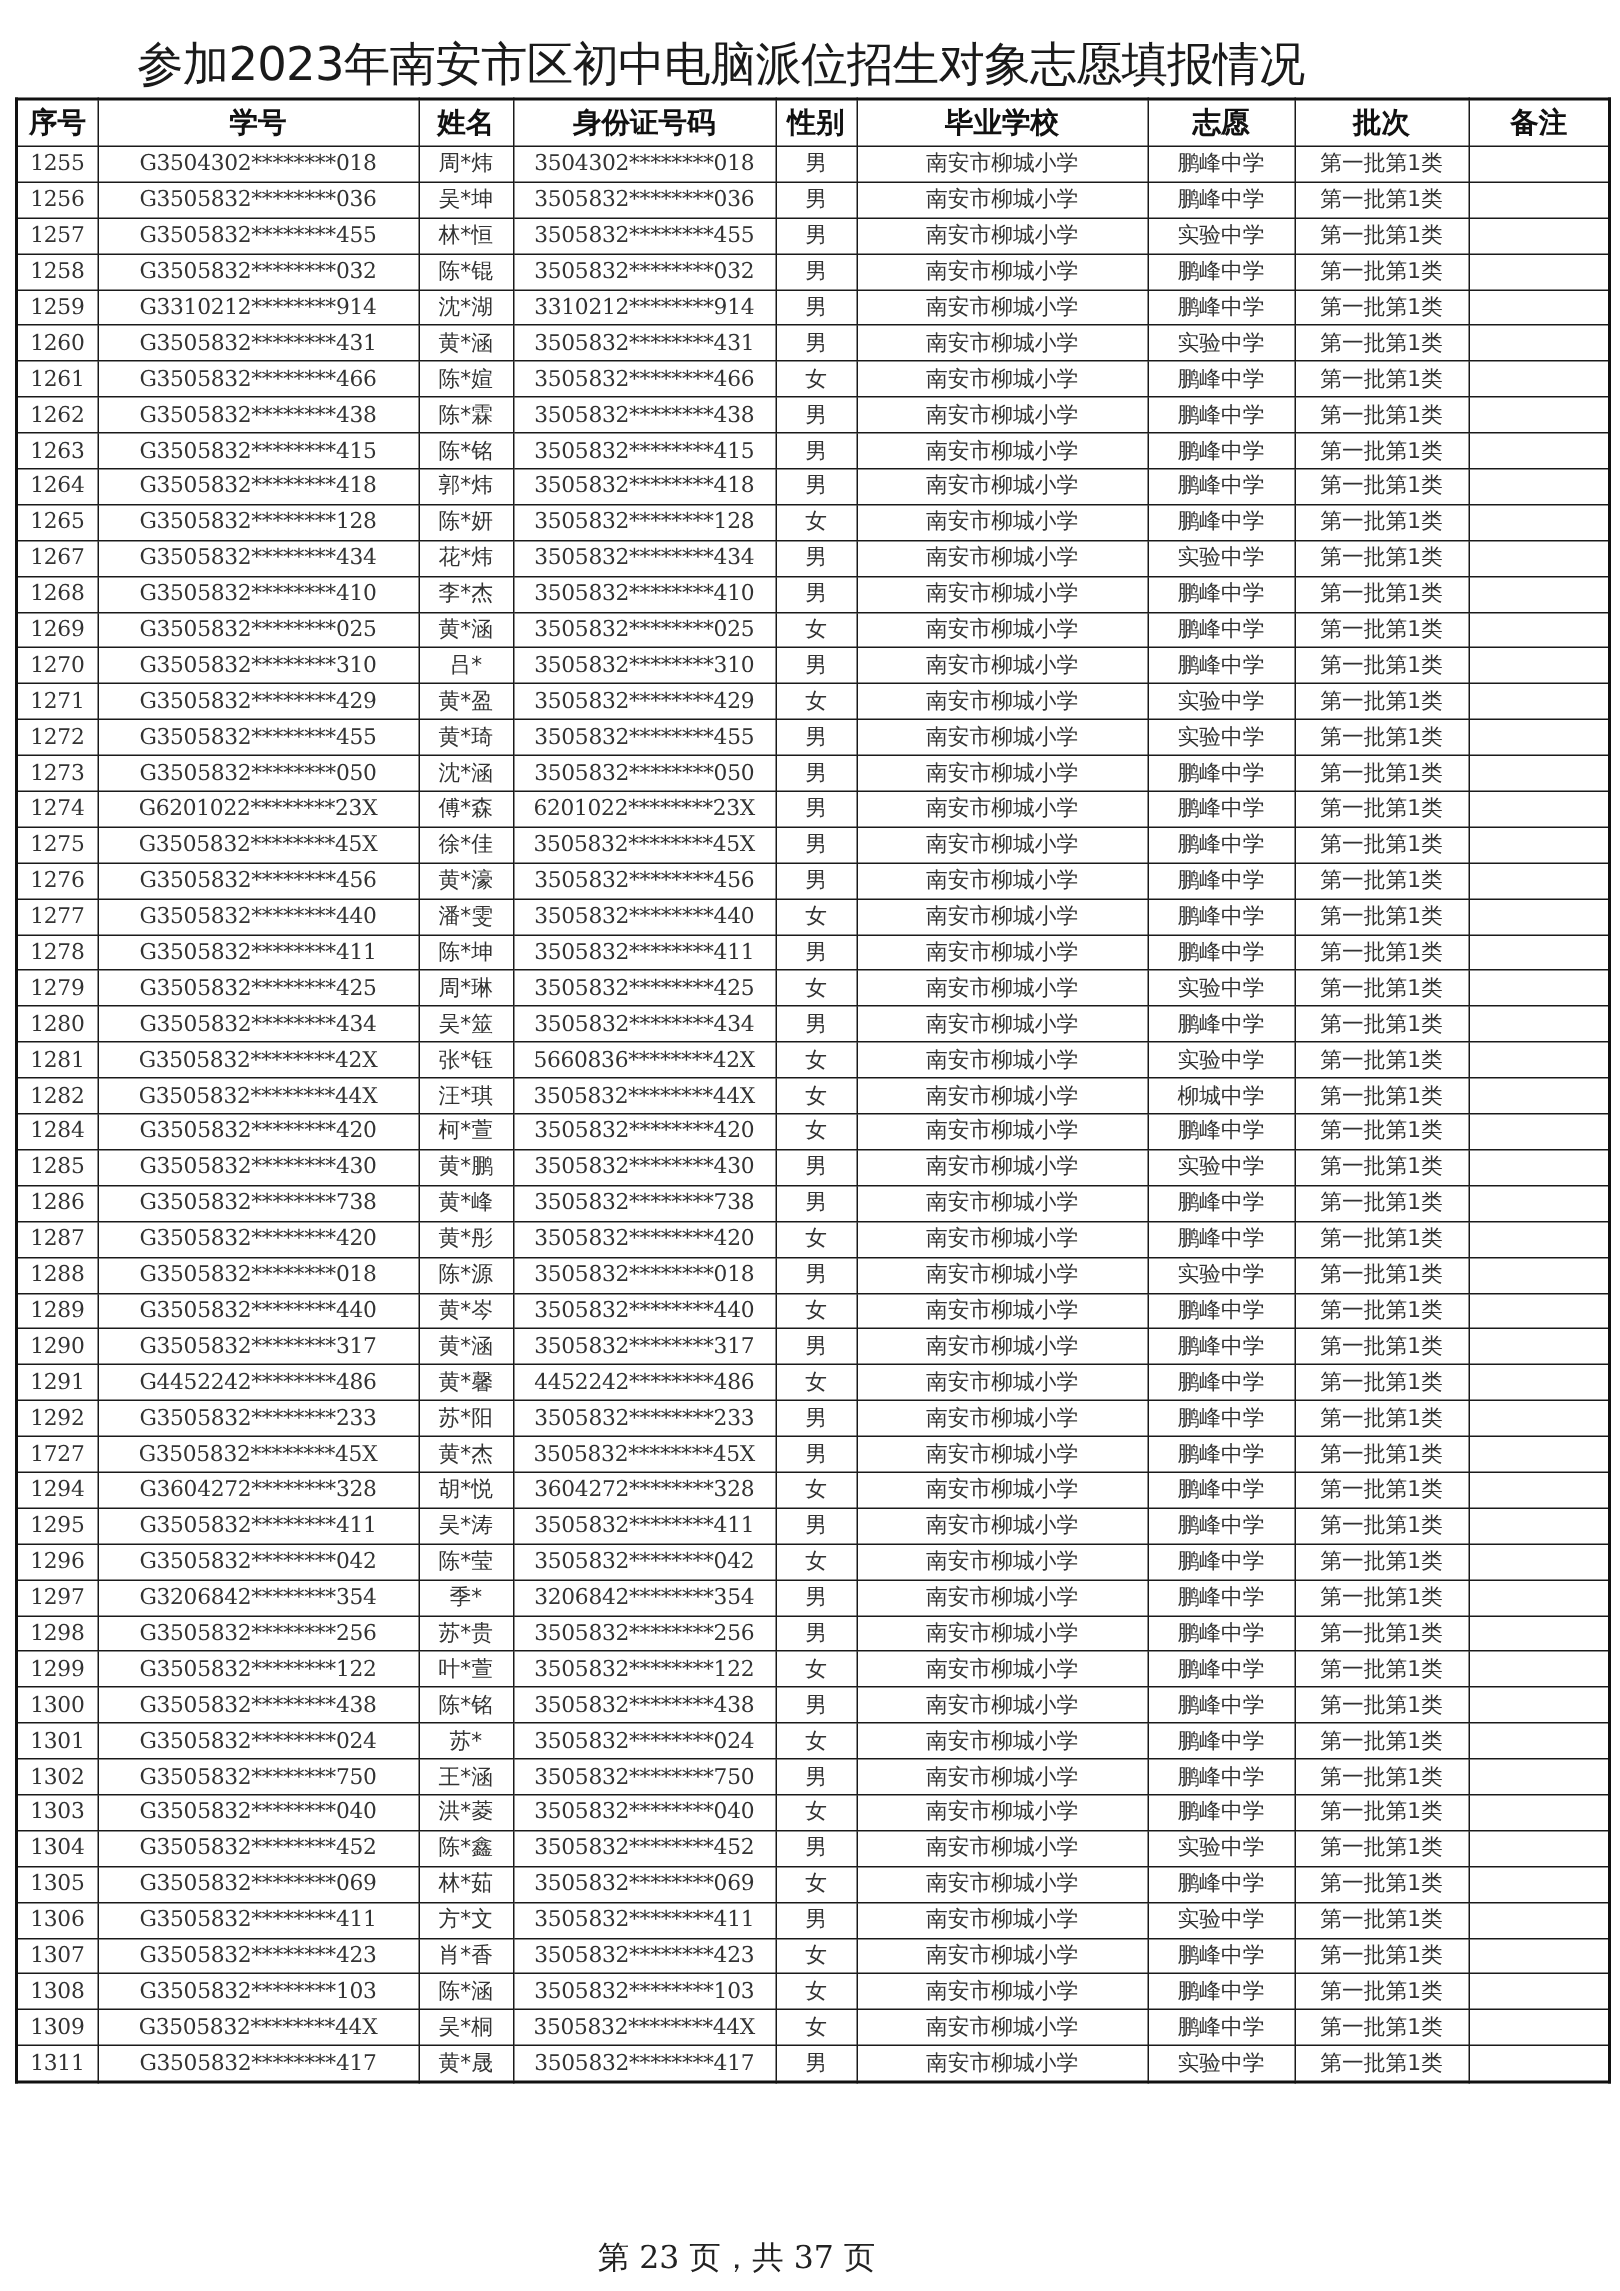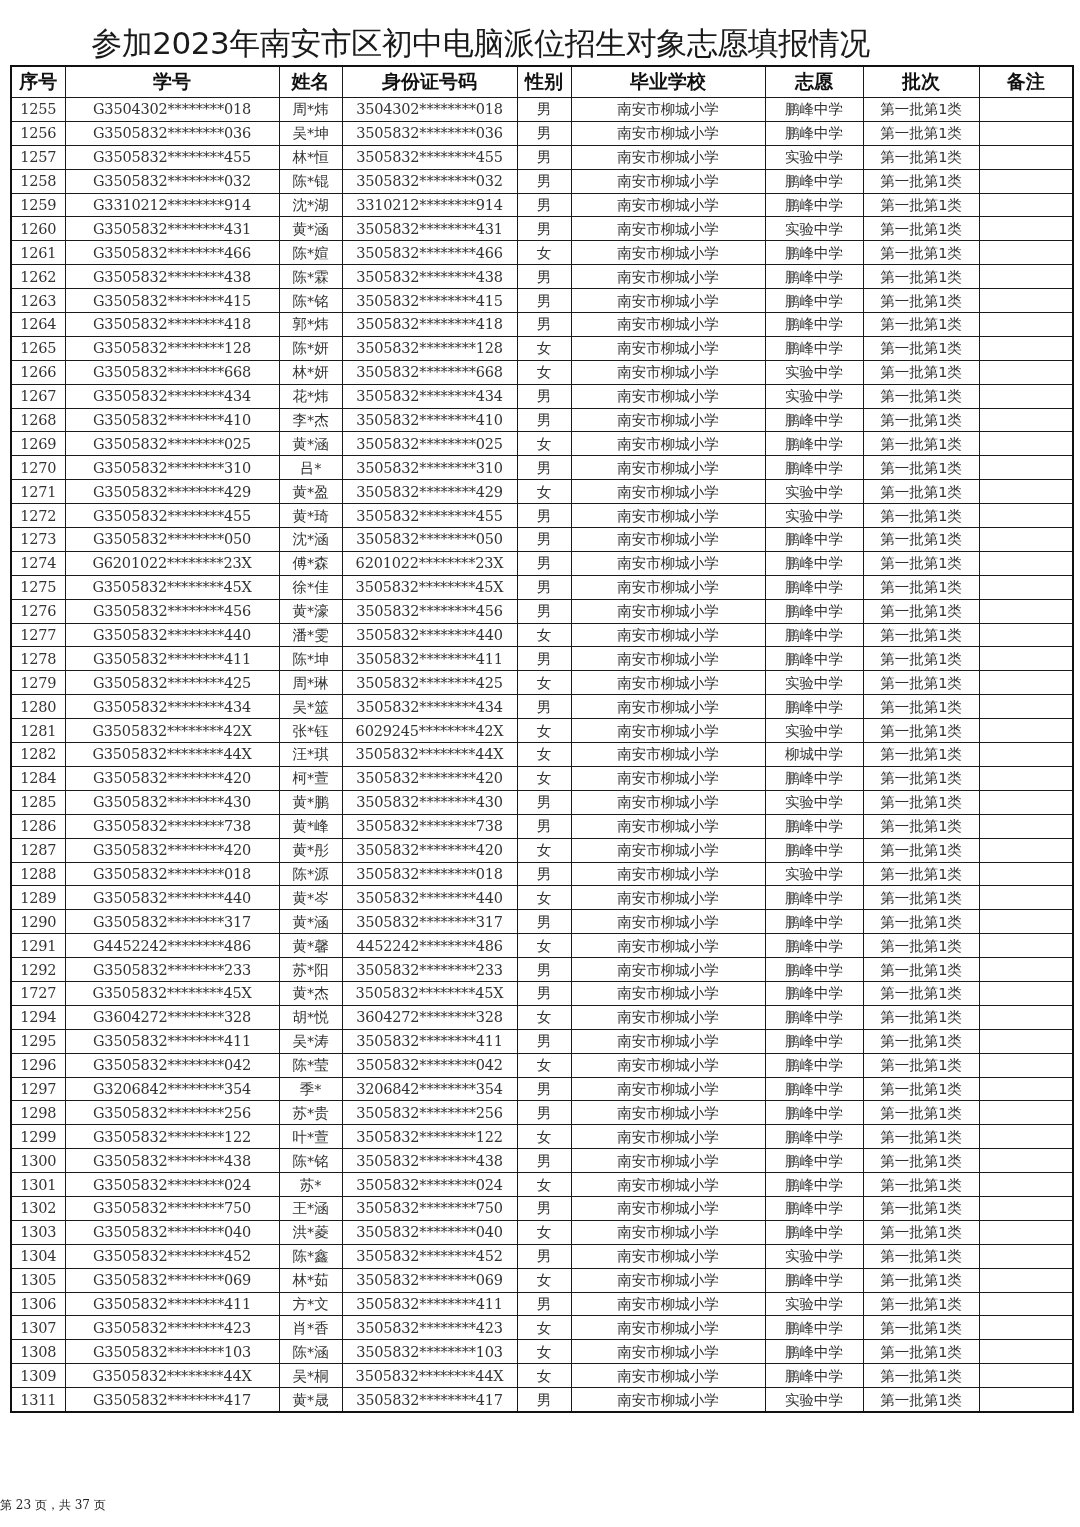--- a/index.html
+++ b/index.html
@@ -189,17 +189,6 @@
         <td class="cn"></td>
       </tr>
       <tr>
-        <td class="mono">1266</td>
-        <td class="mono">G3505832********668</td>
-        <td class="cn">林*妍</td>
-        <td class="mono">3505832********668</td>
-        <td class="cn">女</td>
-        <td class="cn">南安市柳城小学</td>
-        <td class="cn">实验中学</td>
-        <td class="cn">第一批第1类</td>
-        <td class="cn"></td>
-      </tr>
-      <tr>
         <td class="mono">1267</td>
         <td class="mono">G3505832********434</td>
         <td class="cn">花*炜</td>

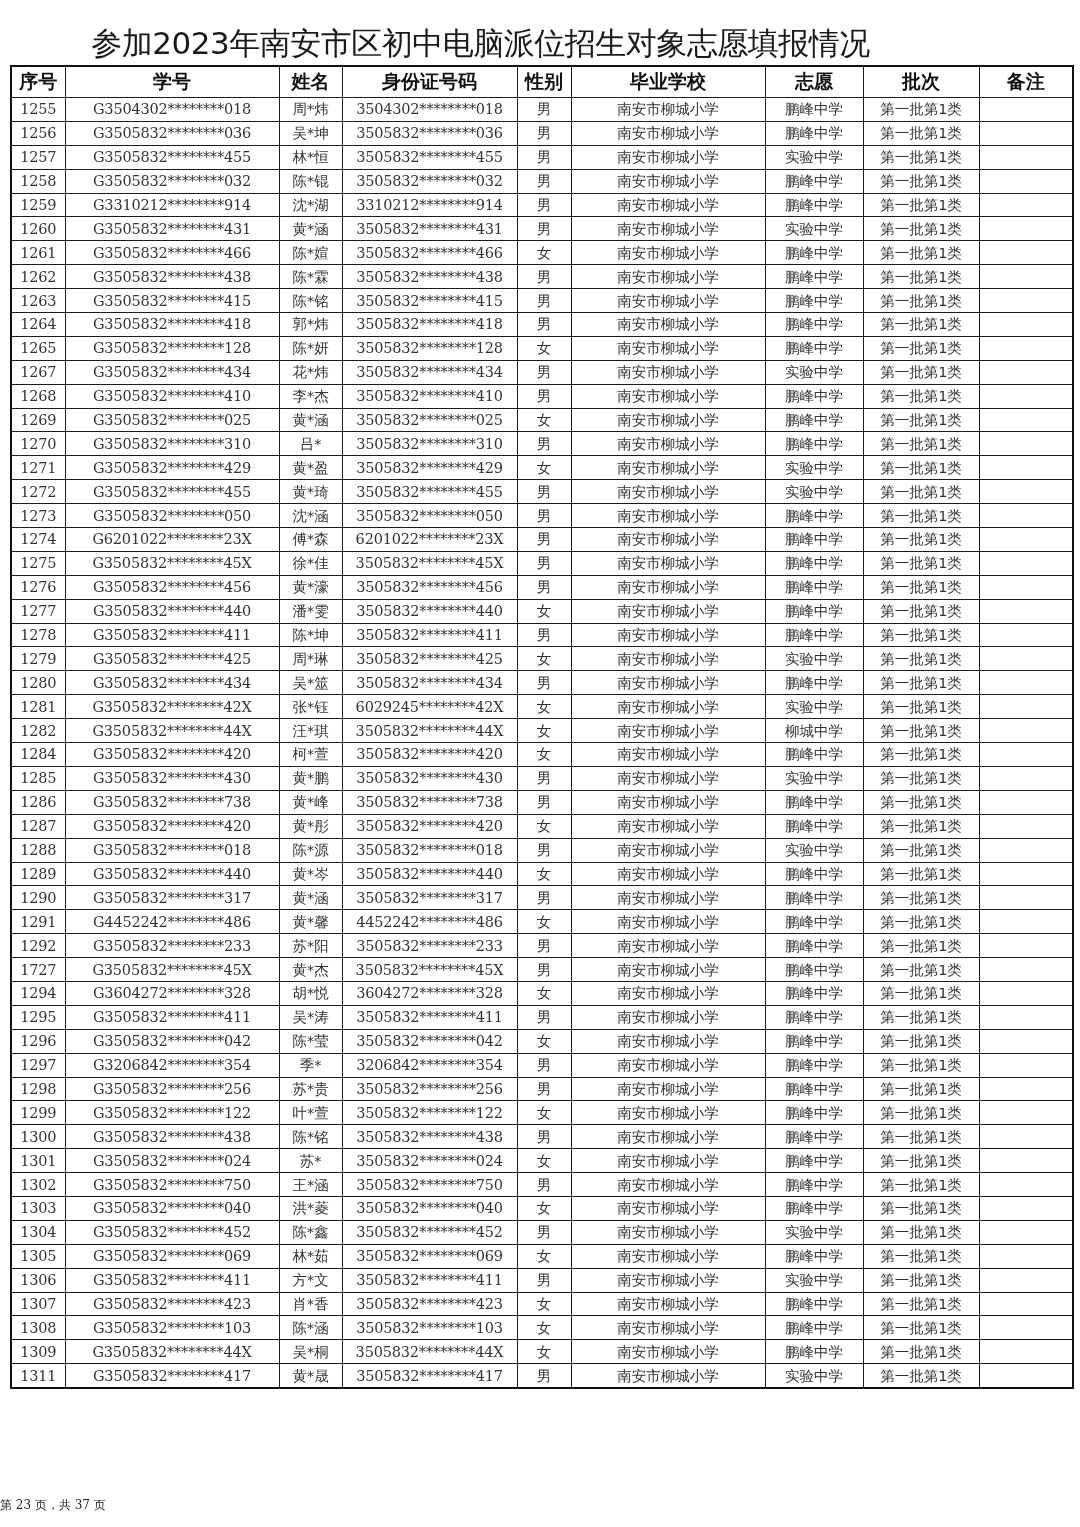--- a/index.html
+++ b/index.html
@@ -346,7 +346,7 @@
         <td class="mono">1281</td>
         <td class="mono">G3505832********42X</td>
         <td class="cn">张*钰</td>
-        <td class="mono">6029245********42X</td>
+        <td class="mono">5660836********42X</td>
         <td class="cn">女</td>
         <td class="cn">南安市柳城小学</td>
         <td class="cn">实验中学</td>

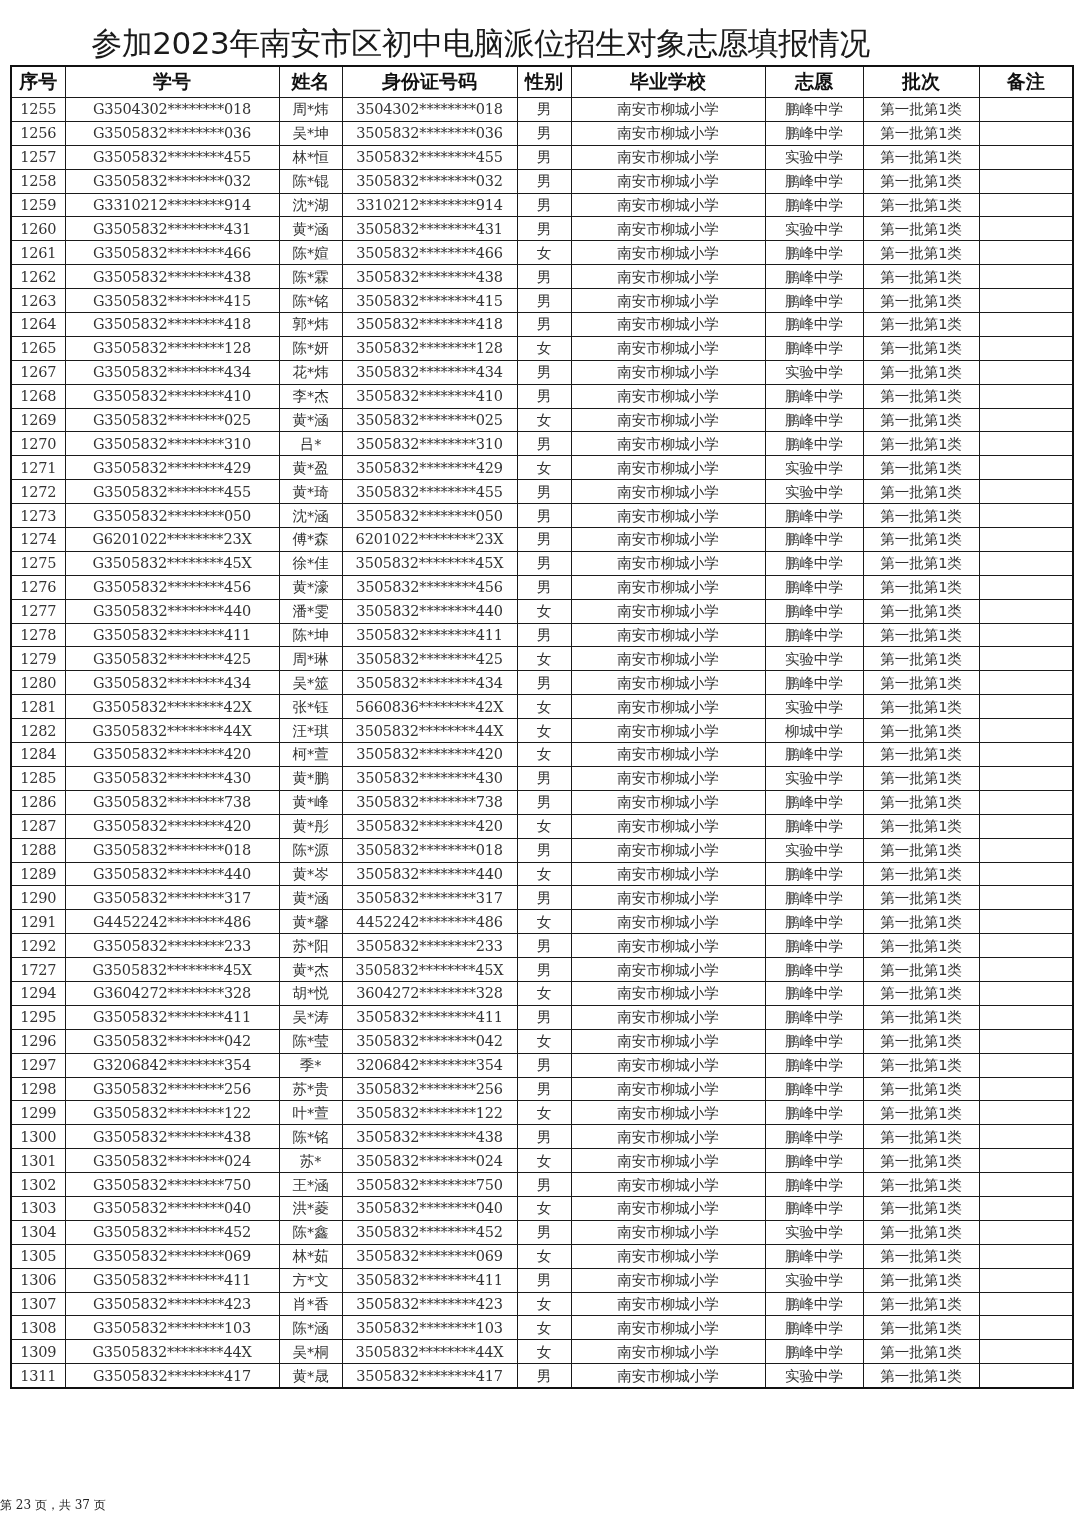--- a/index.html
+++ b/index.html
@@ -32,7 +32,7 @@
   td.cn { font-family: "DejaVu Sans", "Liberation Sans", sans-serif; font-size: 14px; }
   .footer {
     position: absolute; left: 0; top: 1492px; width: 982px; height: 26px;
-    font-size: 12px; line-height: 26px; color: #222;
+    text-align: center; font-size: 21px; line-height: 26px; color: #222;
     font-family: "DejaVu Serif", "Liberation Serif", serif;
   }
 </style>

